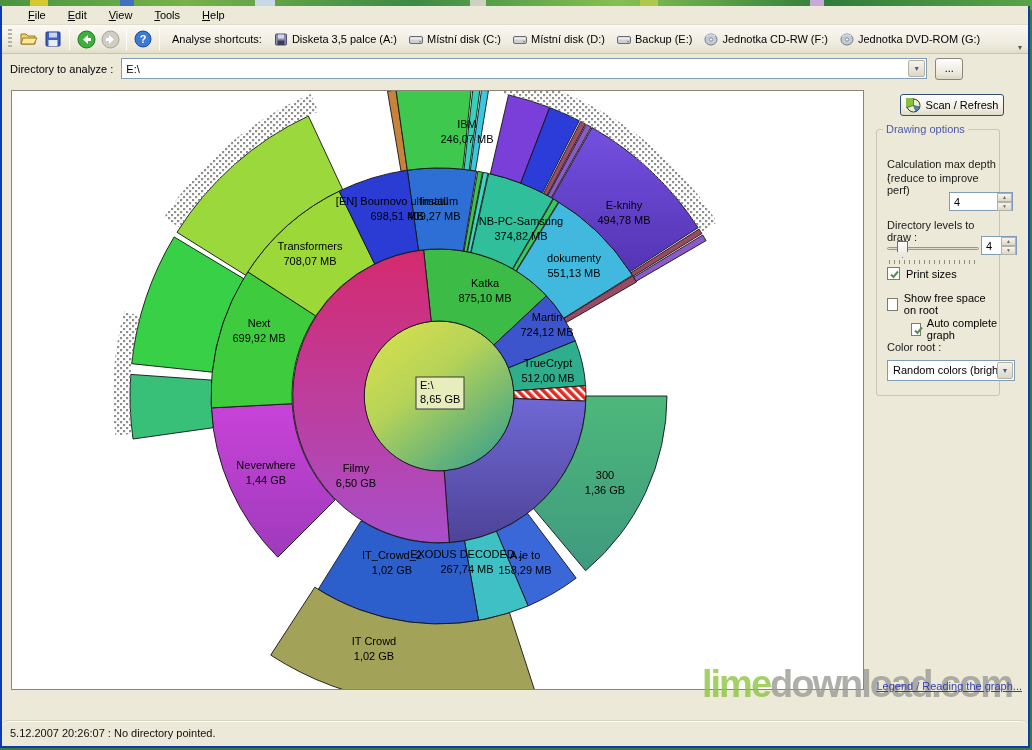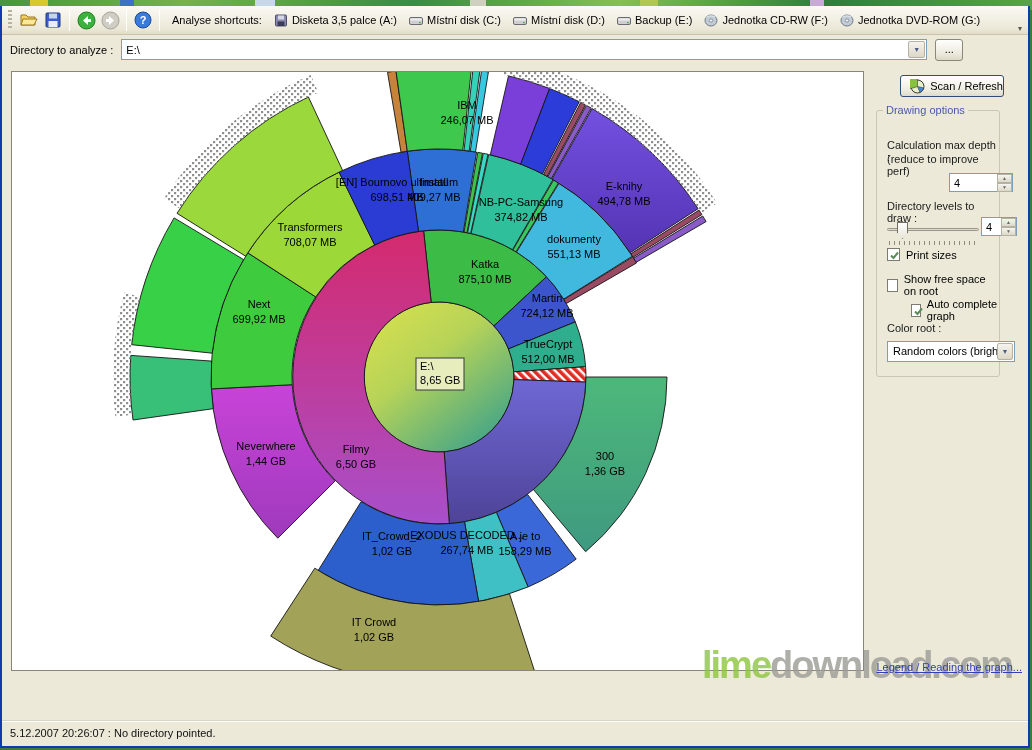--- a/index.html
+++ b/index.html
@@ -112,6 +112,13 @@
 <div class="window">
 
 
+  <div class="menubar">
+      <div class="menu-item"><u>F</u>ile</div>
+      <div class="menu-item"><u>E</u>dit</div>
+      <div class="menu-item"><u>V</u>iew</div>
+      <div class="menu-item"><u>T</u>ools</div>
+      <div class="menu-item"><u>H</u>elp</div>
+    </div>
 
   <div class="toolbar">
     <div class="grip"></div>

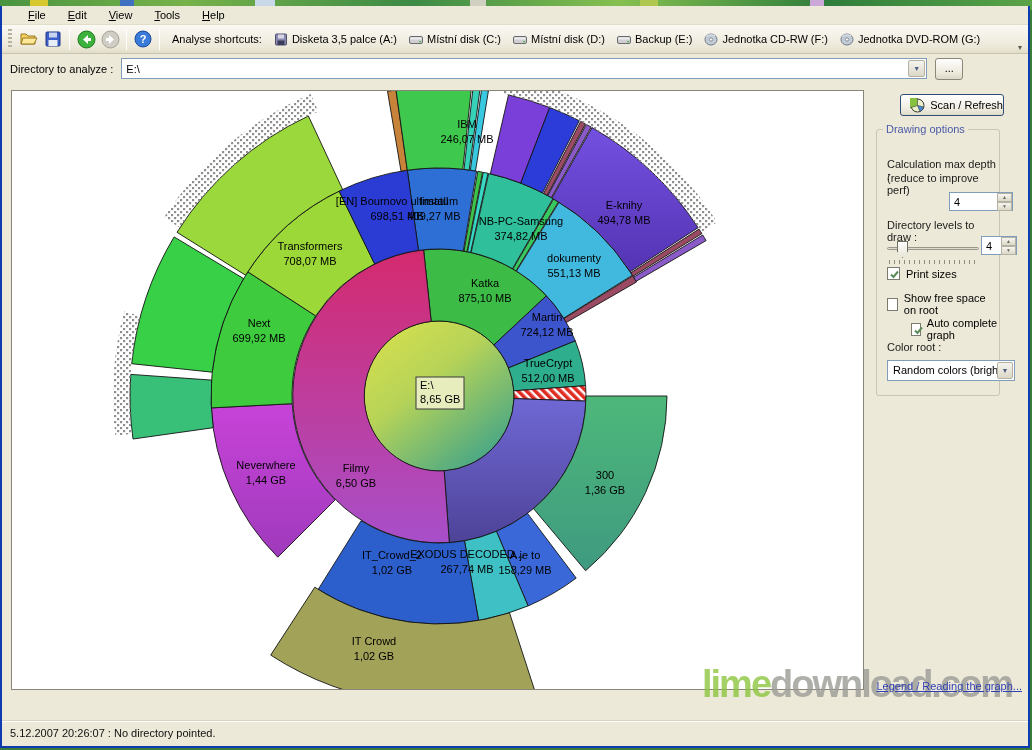--- a/index.html
+++ b/index.html
@@ -62,7 +62,7 @@
   
   .side { position:absolute; left:866px; top:0; width:162px; height:614px; }
   .scan-btn { position:absolute; left:32px; top:11px; width:104px; height:22px;
-    border:1px solid #2f4d77; border-radius:3px; display:flex; align-items:center; justify-content:flex-end;
+    border:1px solid #2f4d77; border-radius:3px; display:flex; align-items:center; justify-content:center;
     gap:5px; background:linear-gradient(180deg,#ffffff,#f2f0e6 60%,#e0dccb); }
   .groupbox { position:absolute; left:8px; top:46px; width:124px; height:267px;
     border:1px solid #cac6b3; border-radius:3px; }

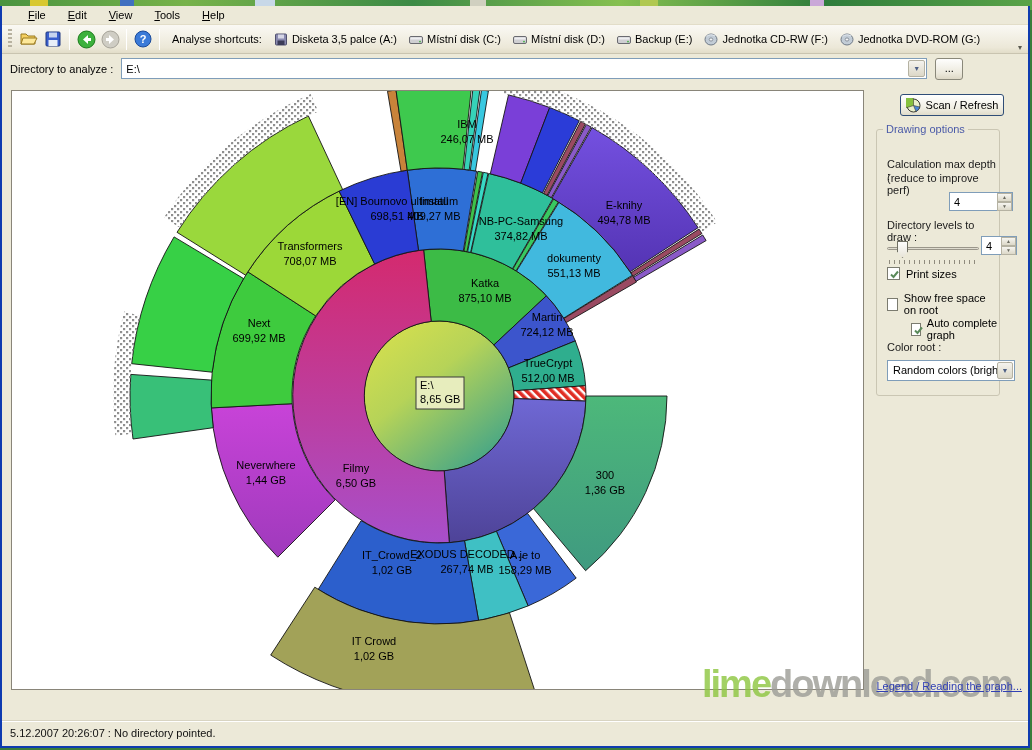--- a/index.html
+++ b/index.html
@@ -93,7 +93,7 @@
 
   
   .statusbar { position:absolute; left:0; right:0; bottom:0; height:26px; background:#ece9d8;
-    border-top:1px solid #d8d4c2; box-shadow:inset 0 1px 0 #fff; padding:6px 0 0 8px; color:#111; }
+    border-top:1px solid #d8d4c2; box-shadow:inset 0 1px 0 #fff; padding:6px 0 0 8px; color:#111;border-radius:7px; }
 
   svg text { font-family:"Liberation Sans", sans-serif; }
 </style>

